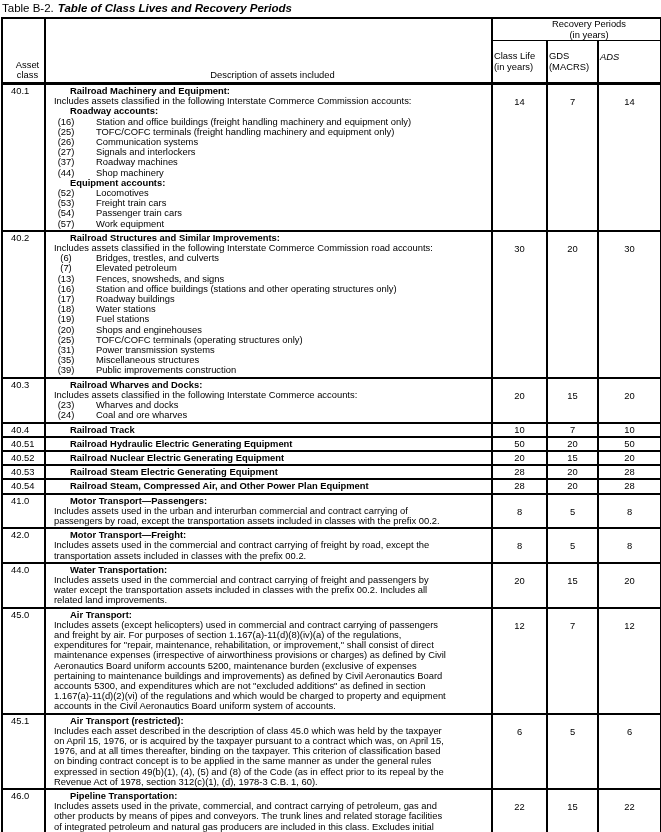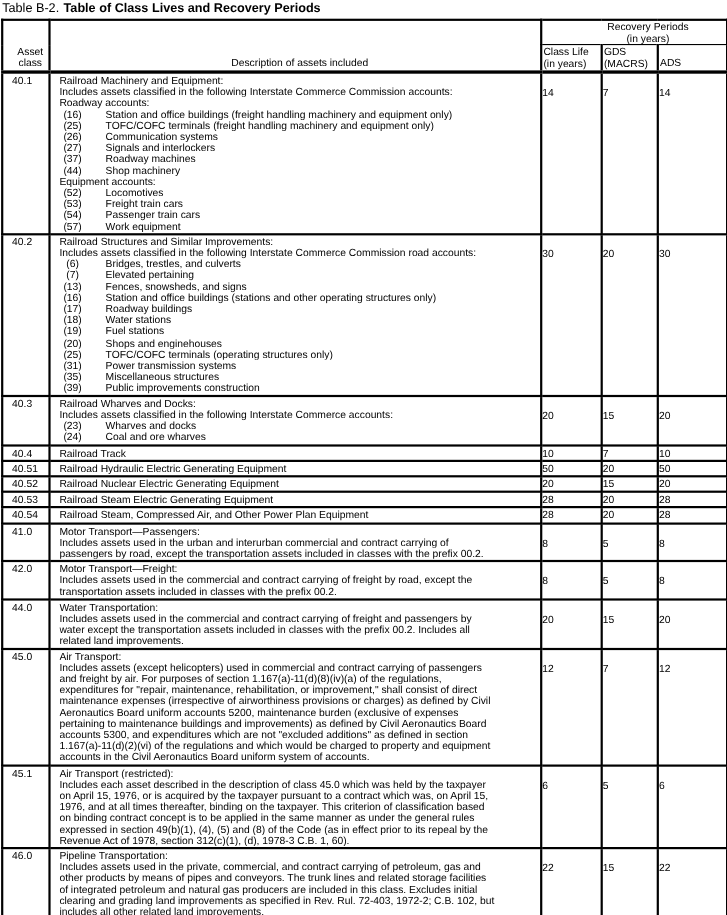--- a/index.html
+++ b/index.html
@@ -10,7 +10,7 @@
   .doc-title{
     font-size:11.5px;line-height:14px;padding:1px 0 2px 2px;white-space:nowrap;
   }
-  .doc-title .main{font-weight:bold;padding-left:4px;}
+  .doc-title .main{font-weight:bold;padding-left:4px;font-style:italic;}
   table.b2{
     border-collapse:collapse;table-layout:fixed;width:659px;margin-left:1px;
   }

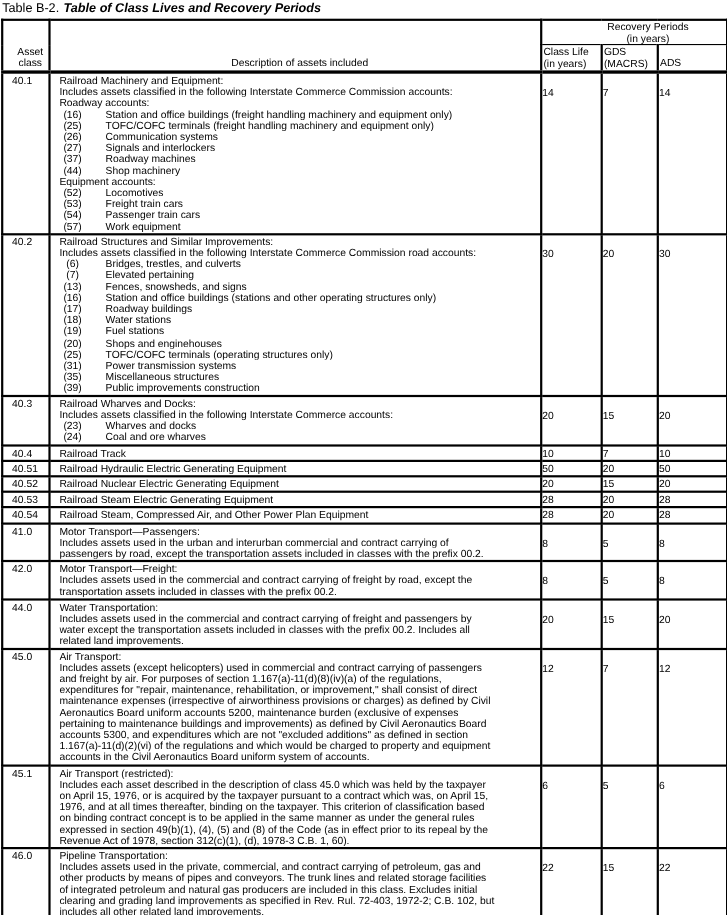--- a/index.html
+++ b/index.html
@@ -26,7 +26,7 @@
     height:21px;vertical-align:middle;text-align:left;
     border-top-width:1px;border-bottom-width:3px;padding:0 1px;
   }
-  th.ads-h{vertical-align:bottom;padding-bottom:2px;}
+  th.ads-h{vertical-align:bottom;padding-bottom:20px;font-style:italic;}
   td{font-size:9.4px;line-height:10.2px;vertical-align:top;}
   td.asset{padding:1px 0 1px 8px;white-space:nowrap;}
   td.desc{padding:1px 2px 1px 8px;overflow:hidden;}

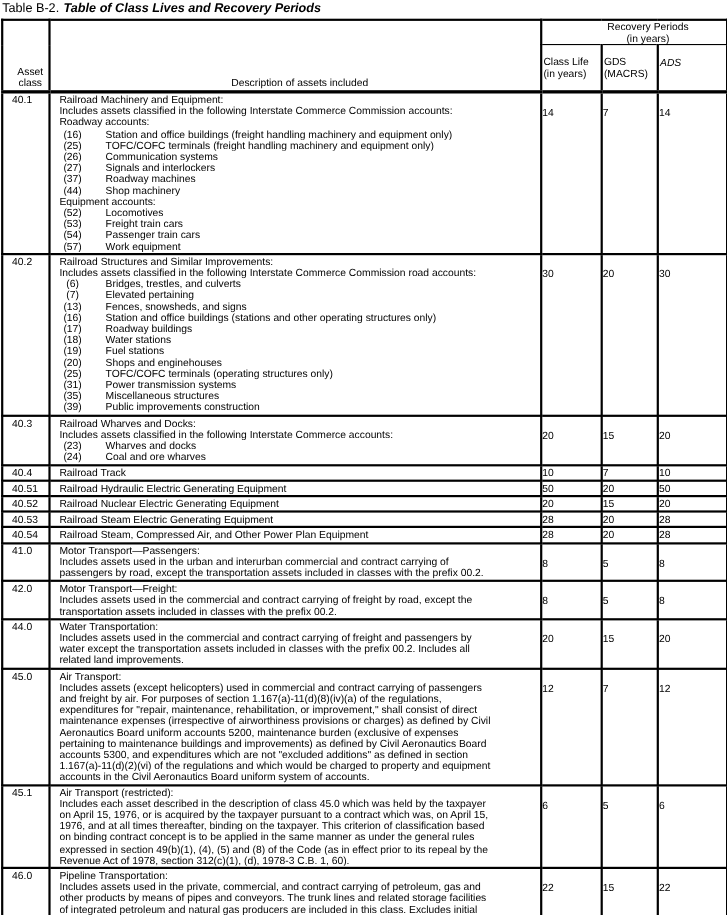--- a/index.html
+++ b/index.html
@@ -31,7 +31,7 @@
   td.asset{padding:1px 0 1px 8px;white-space:nowrap;}
   td.desc{padding:1px 2px 1px 8px;overflow:hidden;}
   .ln{white-space:nowrap;overflow:hidden;}
-  .ln.bold{font-weight:normal;}
+  .ln.bold{font-weight:bold;margin-left:16px;}
   .inum{display:inline-block;min-width:24px;text-align:center;}
   .itxt{padding-left:18px;margin-top:14px;}
   td.val{padding-top:1px;}

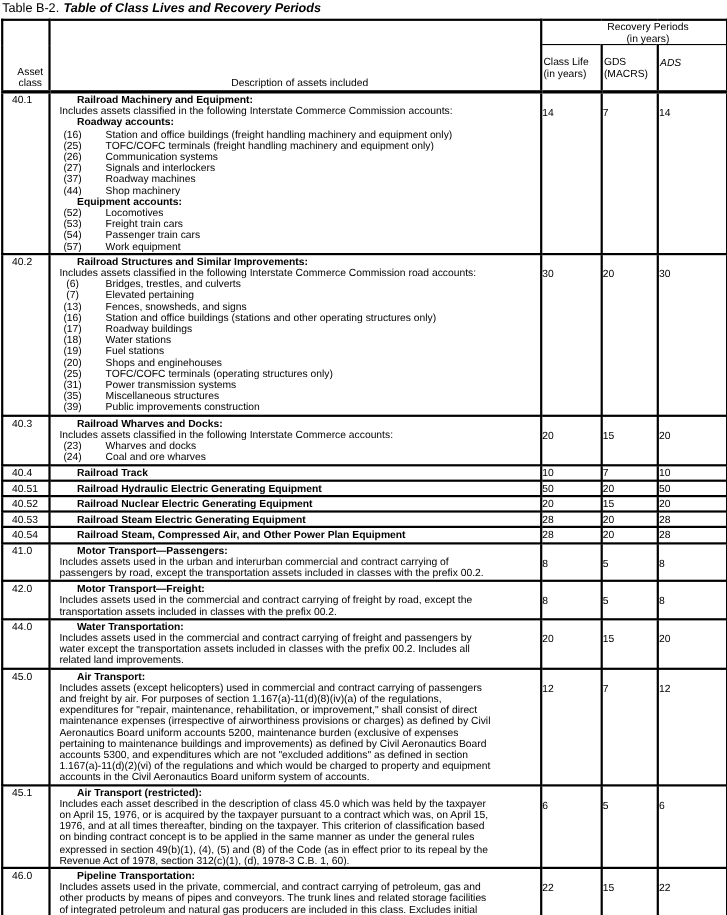--- a/index.html
+++ b/index.html
@@ -34,7 +34,7 @@
   .ln.bold{font-weight:bold;margin-left:16px;}
   .inum{display:inline-block;min-width:24px;text-align:center;}
   .itxt{padding-left:18px;margin-top:14px;}
-  td.val{padding-top:1px;}
+  td.val{text-align:center;padding-top:1px;}
   td.val.pad{padding-top:12px;}
 </style>
 </head>

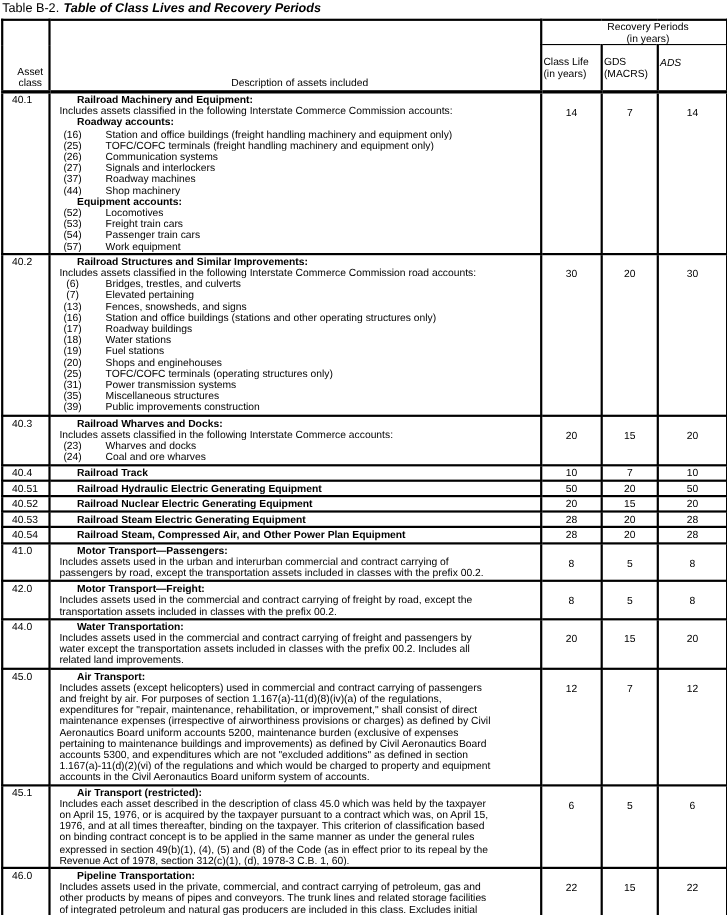--- a/index.html
+++ b/index.html
@@ -96,7 +96,7 @@
           <div class="ln bold">Railroad Structures and Similar Improvements:</div>
           <div class="ln">Includes assets classified in the following Interstate Commerce Commission road accounts:</div>
           <div class="ln"><span class="inum">(6)</span><span class="itxt">Bridges, trestles, and culverts</span></div>
-          <div class="ln"><span class="inum">(7)</span><span class="itxt">Elevated pertaining</span></div>
+          <div class="ln"><span class="inum">(7)</span><span class="itxt">Elevated petroleum</span></div>
           <div class="ln"><span class="inum">(13)</span><span class="itxt">Fences, snowsheds, and signs</span></div>
           <div class="ln"><span class="inum">(16)</span><span class="itxt">Station and office buildings (stations and other operating structures only)</span></div>
           <div class="ln"><span class="inum">(17)</span><span class="itxt">Roadway buildings</span></div>

